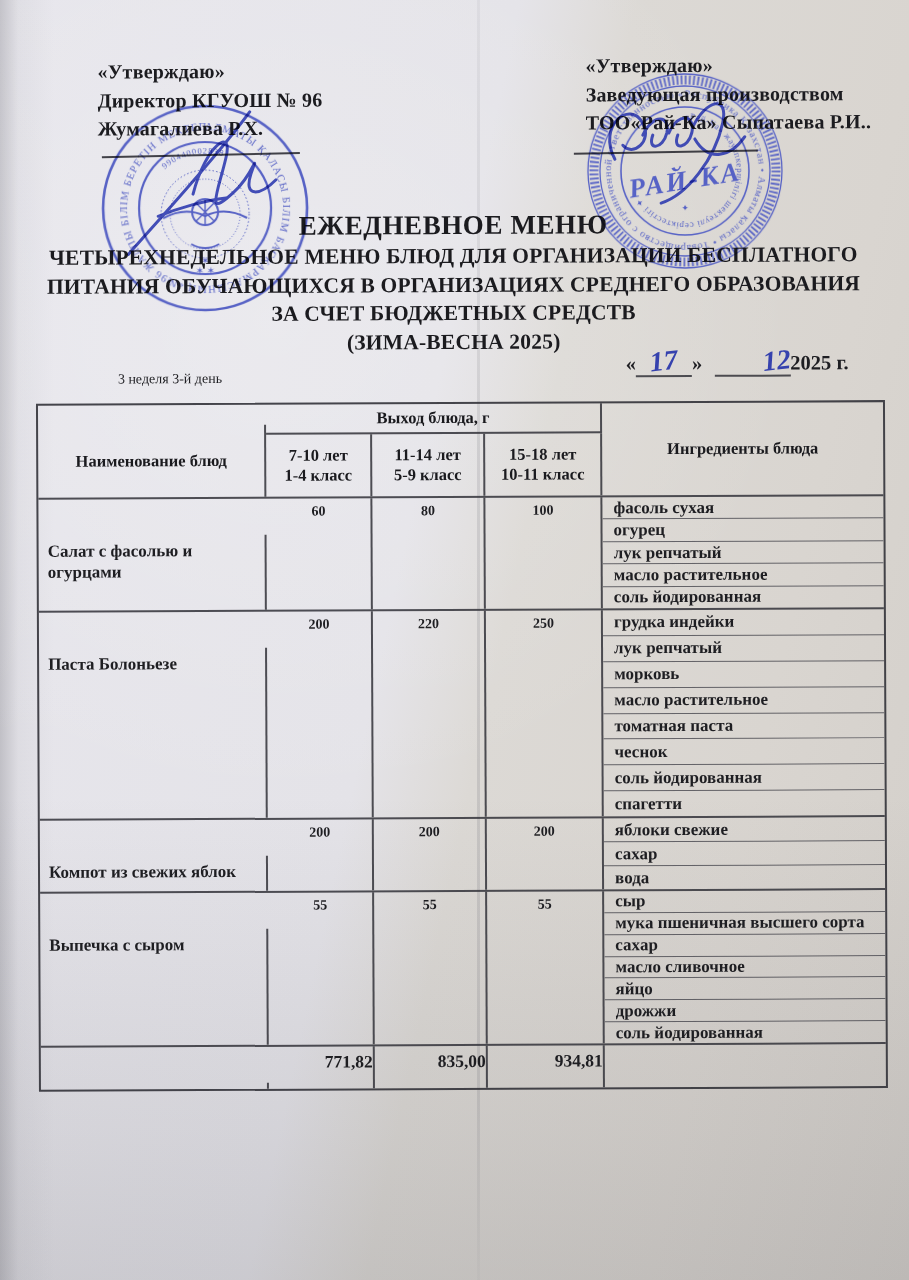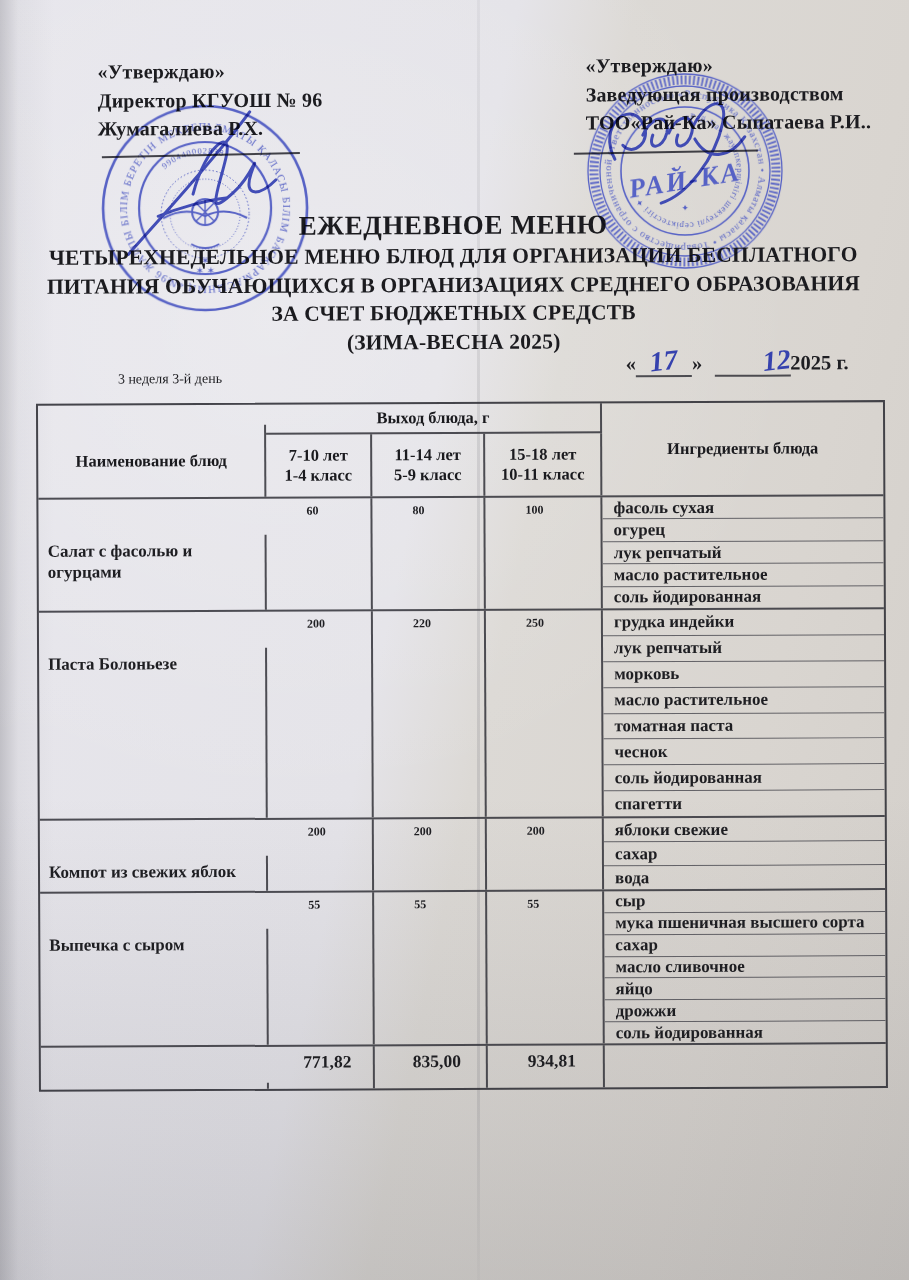--- a/index.html
+++ b/index.html
@@ -56,7 +56,7 @@
   .r1{height:111px;} .r2{height:206px;} .r3{height:71px;} .r4{height:152px;} .r5{height:42px;}
   .td{overflow:hidden;}
   .td-name{padding:5px 6px 0 9px;font-size:17px;line-height:21px;margin-top:36px;}
-  .td-num{padding-top:5px;font-size:12px;padding-left:40px;}
+  .td-num{padding-top:5px;text-align:center;font-size:14px;}
   .td-ings{display:flex;flex-direction:column;}
   .ing{flex:1;display:flex;align-items:center;padding-left:11px;font-size:17px;
        border-bottom:1.8px solid rgba(60,60,68,0.75);}

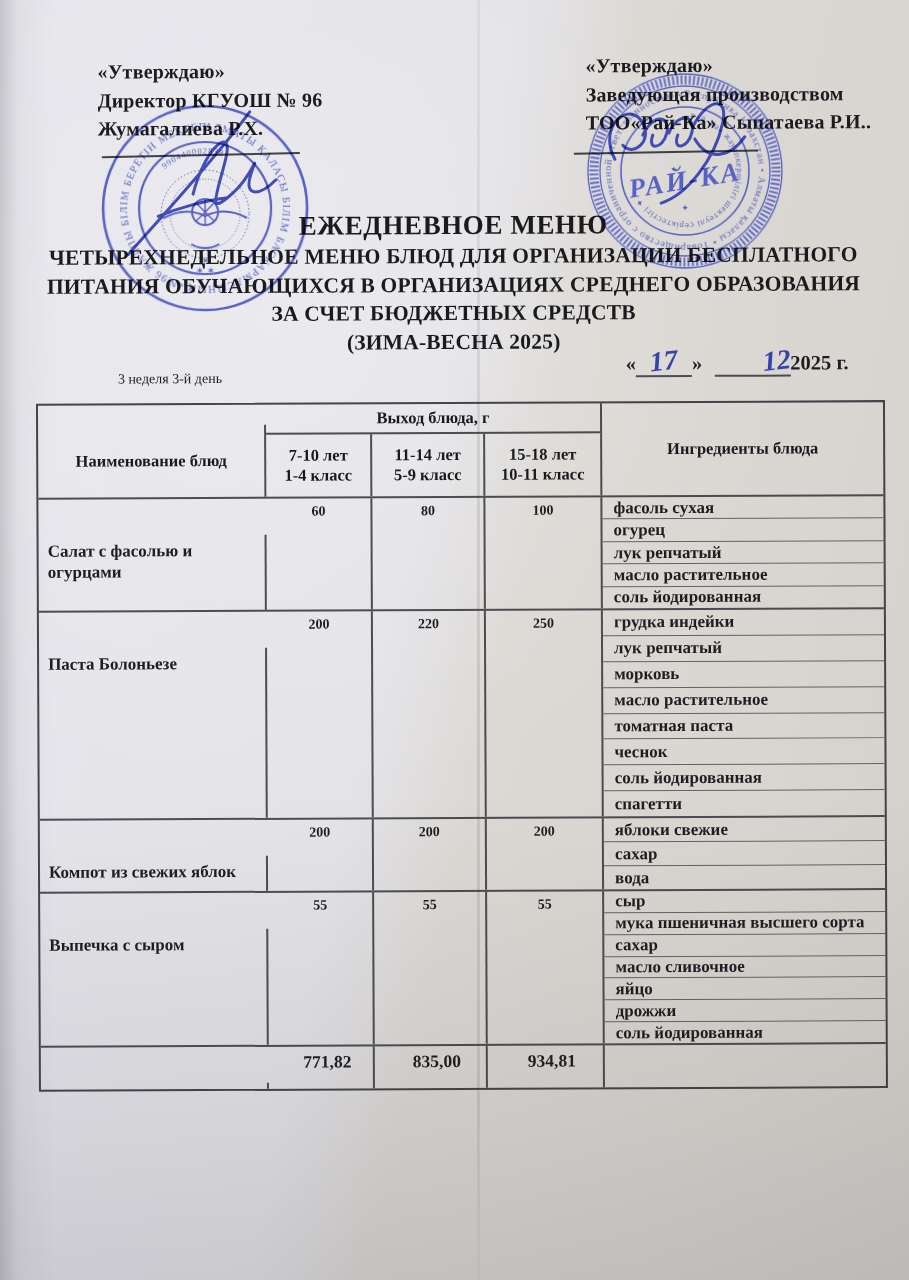--- a/index.html
+++ b/index.html
@@ -61,7 +61,7 @@
   .ing{flex:1;display:flex;align-items:center;padding-left:11px;font-size:17px;
        border-bottom:1.8px solid rgba(60,60,68,0.75);}
   .ing:last-child{border-bottom:none;}
-  .price .td-num{text-align:center;padding-left:13px;font-size:17.5px;}
+  .price .td-num{text-align:right;padding-left:13px;font-size:17.5px;}
 
   .stamp{position:absolute;mix-blend-mode:multiply;opacity:0.82;filter:blur(0.3px);}
   .stamp-left{left:97px;top:97px;}

